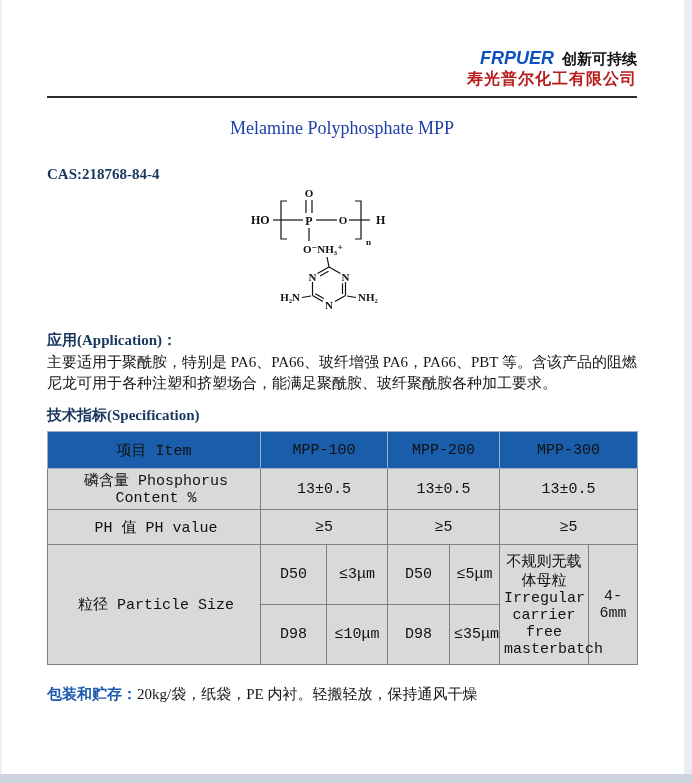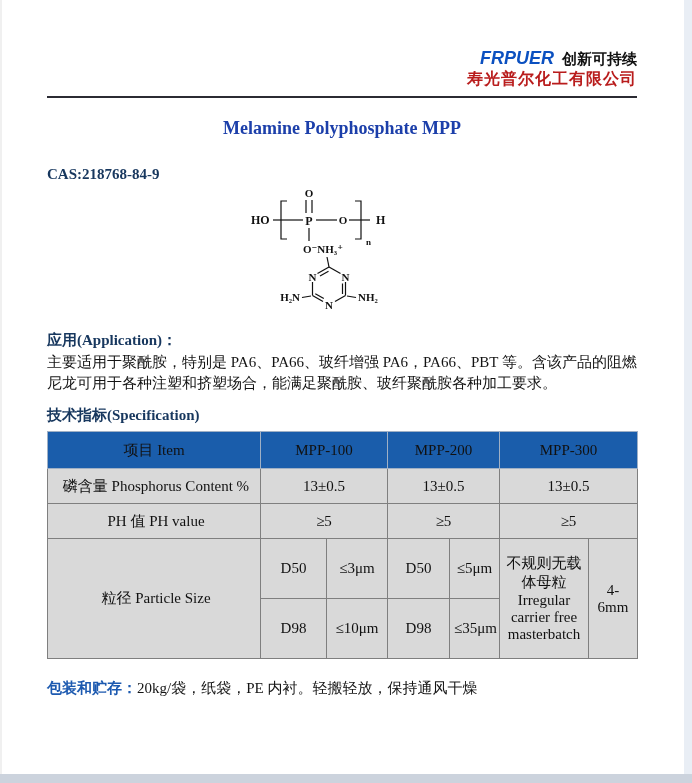--- a/index.html
+++ b/index.html
@@ -30,7 +30,7 @@
 
   .title-zh{margin-top:34px;text-align:center;font-size:19px;font-weight:bold;
     color:var(--title-zh-blue);letter-spacing:2px;}
-  .title-en{margin-top:20px;text-align:center;font-size:18px;font-weight:bold;
+  .title-en{margin-top:20px;text-align:center;font-size:18px;font-weight:normal;
     color:var(--title-en-blue);}
 
   .cas-line{margin-top:27px;font-size:15px;font-weight:bold;color:var(--navy);}

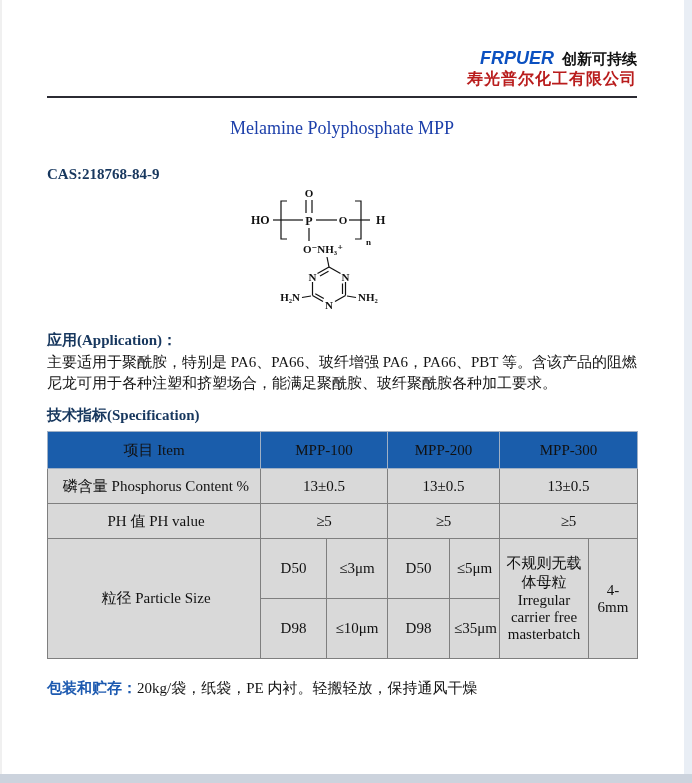--- a/index.html
+++ b/index.html
@@ -77,7 +77,7 @@
 
     <div class="title-en">Melamine Polyphosphate MPP</div>
 
-    <div class="cas-line">CAS:218768-84-9</div>
+    <div class="cas-line">CAS:218768-84-4</div>
 
     <div class="structure-wrap">
       <svg width="226" height="132" viewBox="0 0 226 132" stroke="#111" stroke-width="1.2" fill="none">

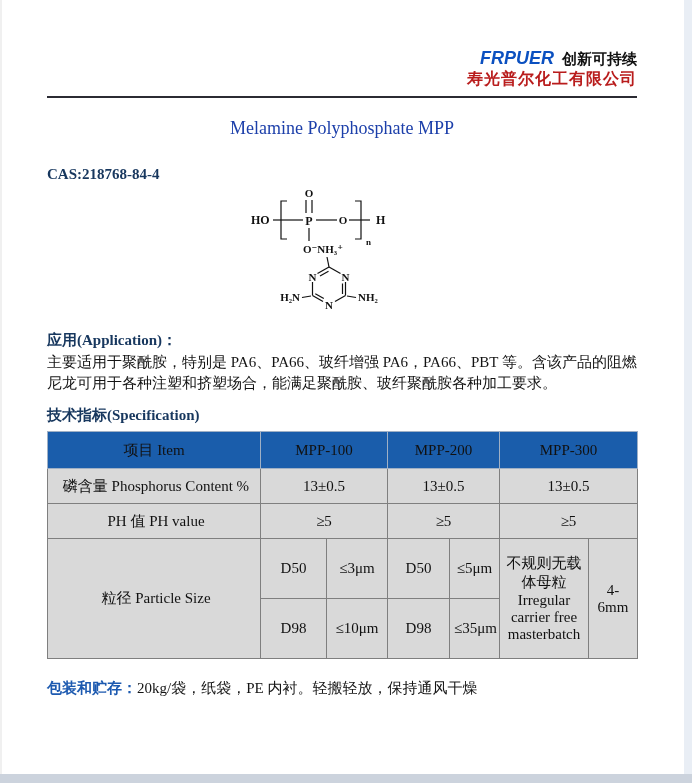--- a/index.html
+++ b/index.html
@@ -45,7 +45,7 @@
 
   .spec-heading{margin-top:12px;margin-bottom:6px;font-size:15px;font-weight:bold;color:var(--navy);}
 
-  table.spec{border-collapse:collapse;width:590px;table-layout:fixed;}
+  table.spec{border-collapse:collapse;width:590px;table-layout:fixed;font-family:Liberation Mono, monospace;}
   table.spec th,table.spec td{border:1px solid #7f7f7f;font-size:15px;
     text-align:center;vertical-align:middle;padding:2px 4px;background:var(--cell-gray);color:#111;}
   table.spec th{background:var(--header-blue);font-weight:normal;height:37px;border-color:#9fb0c5;}

